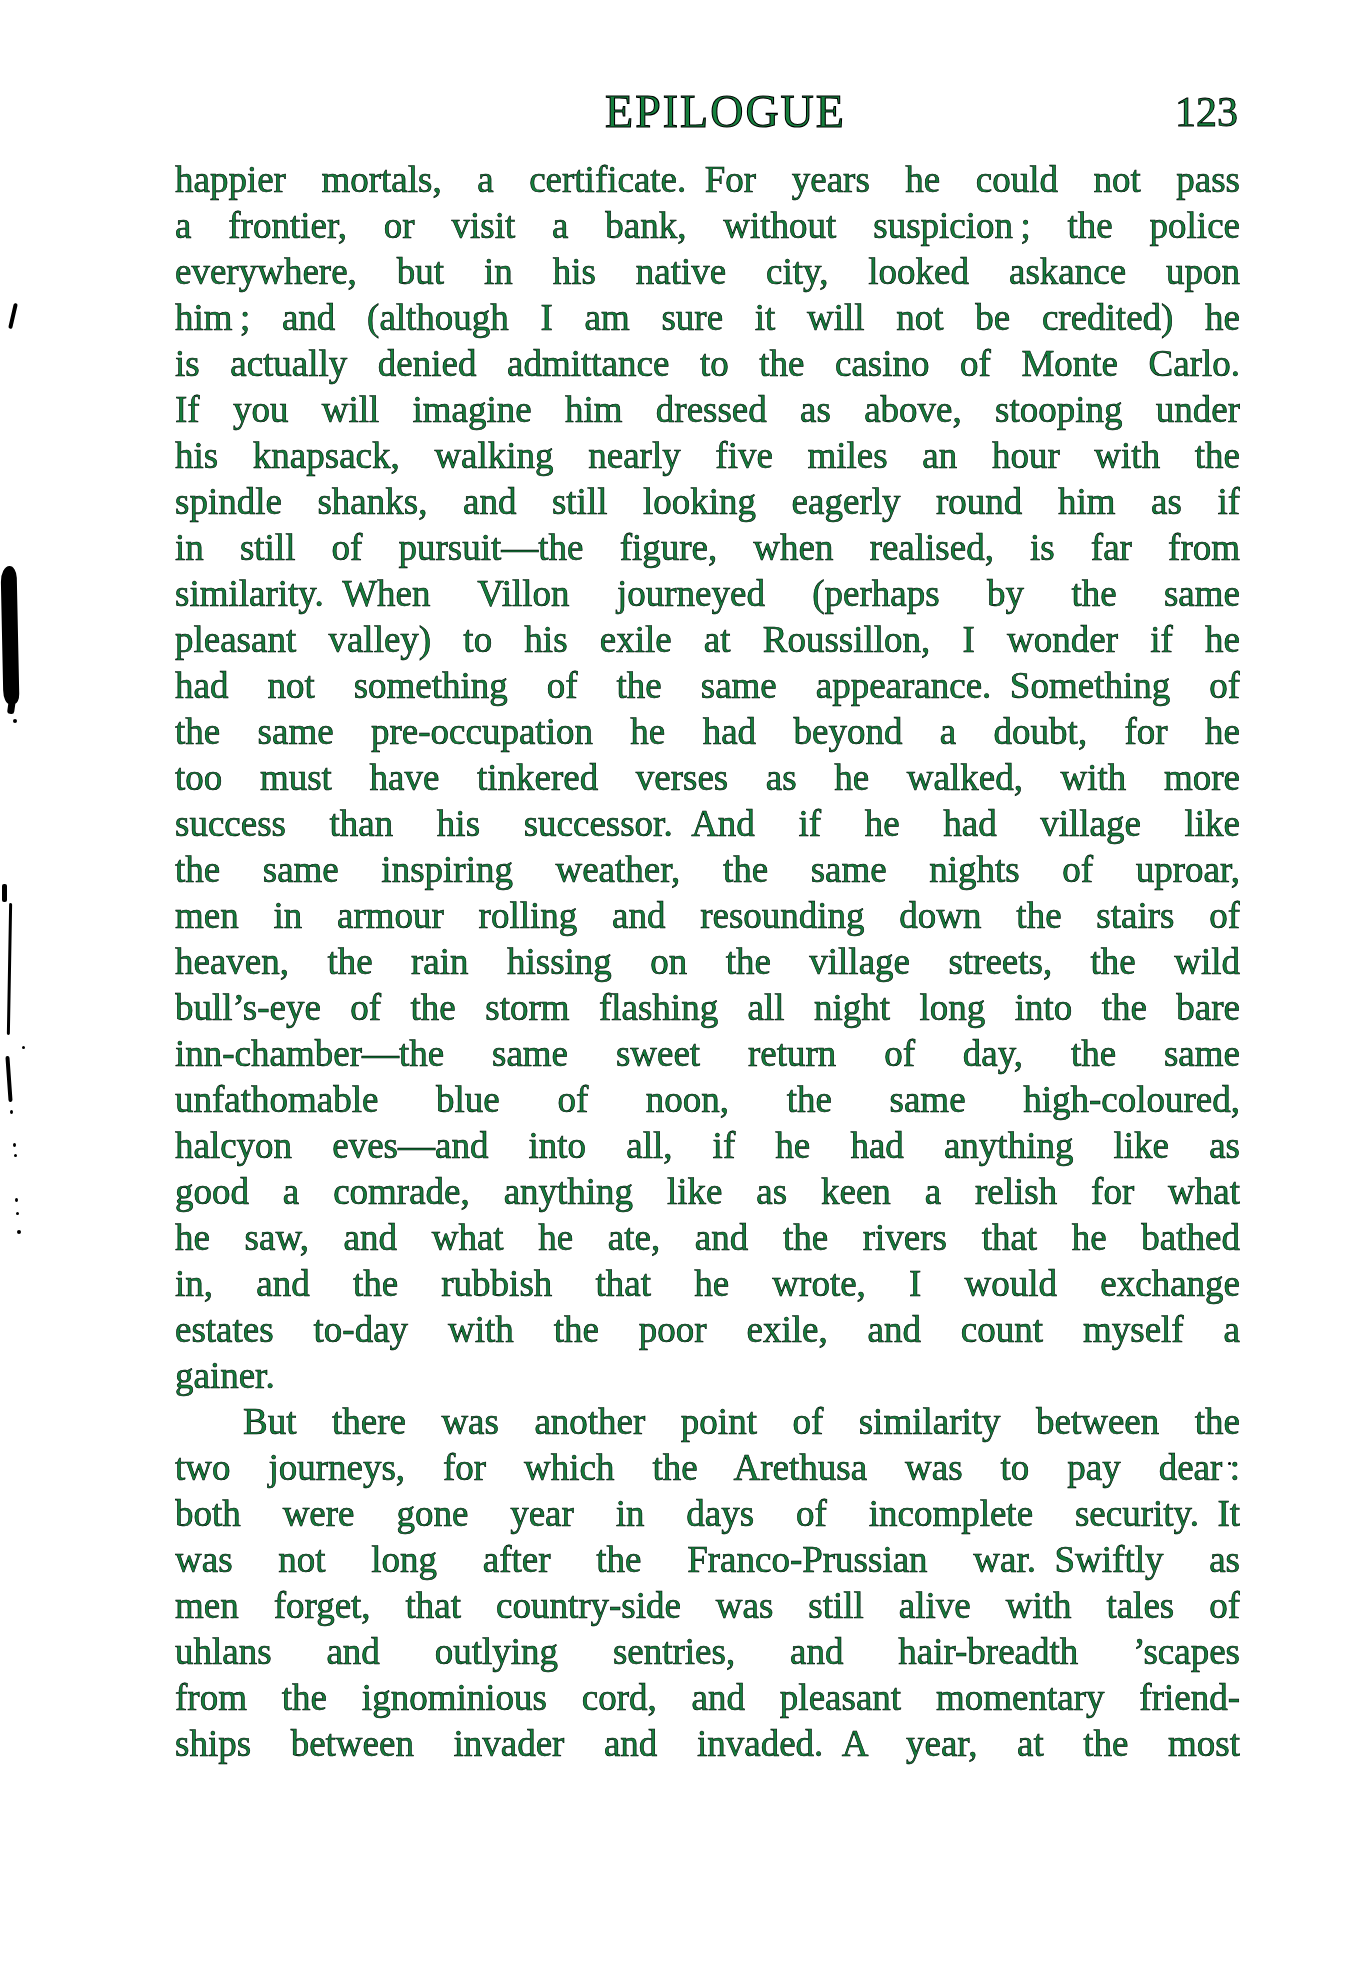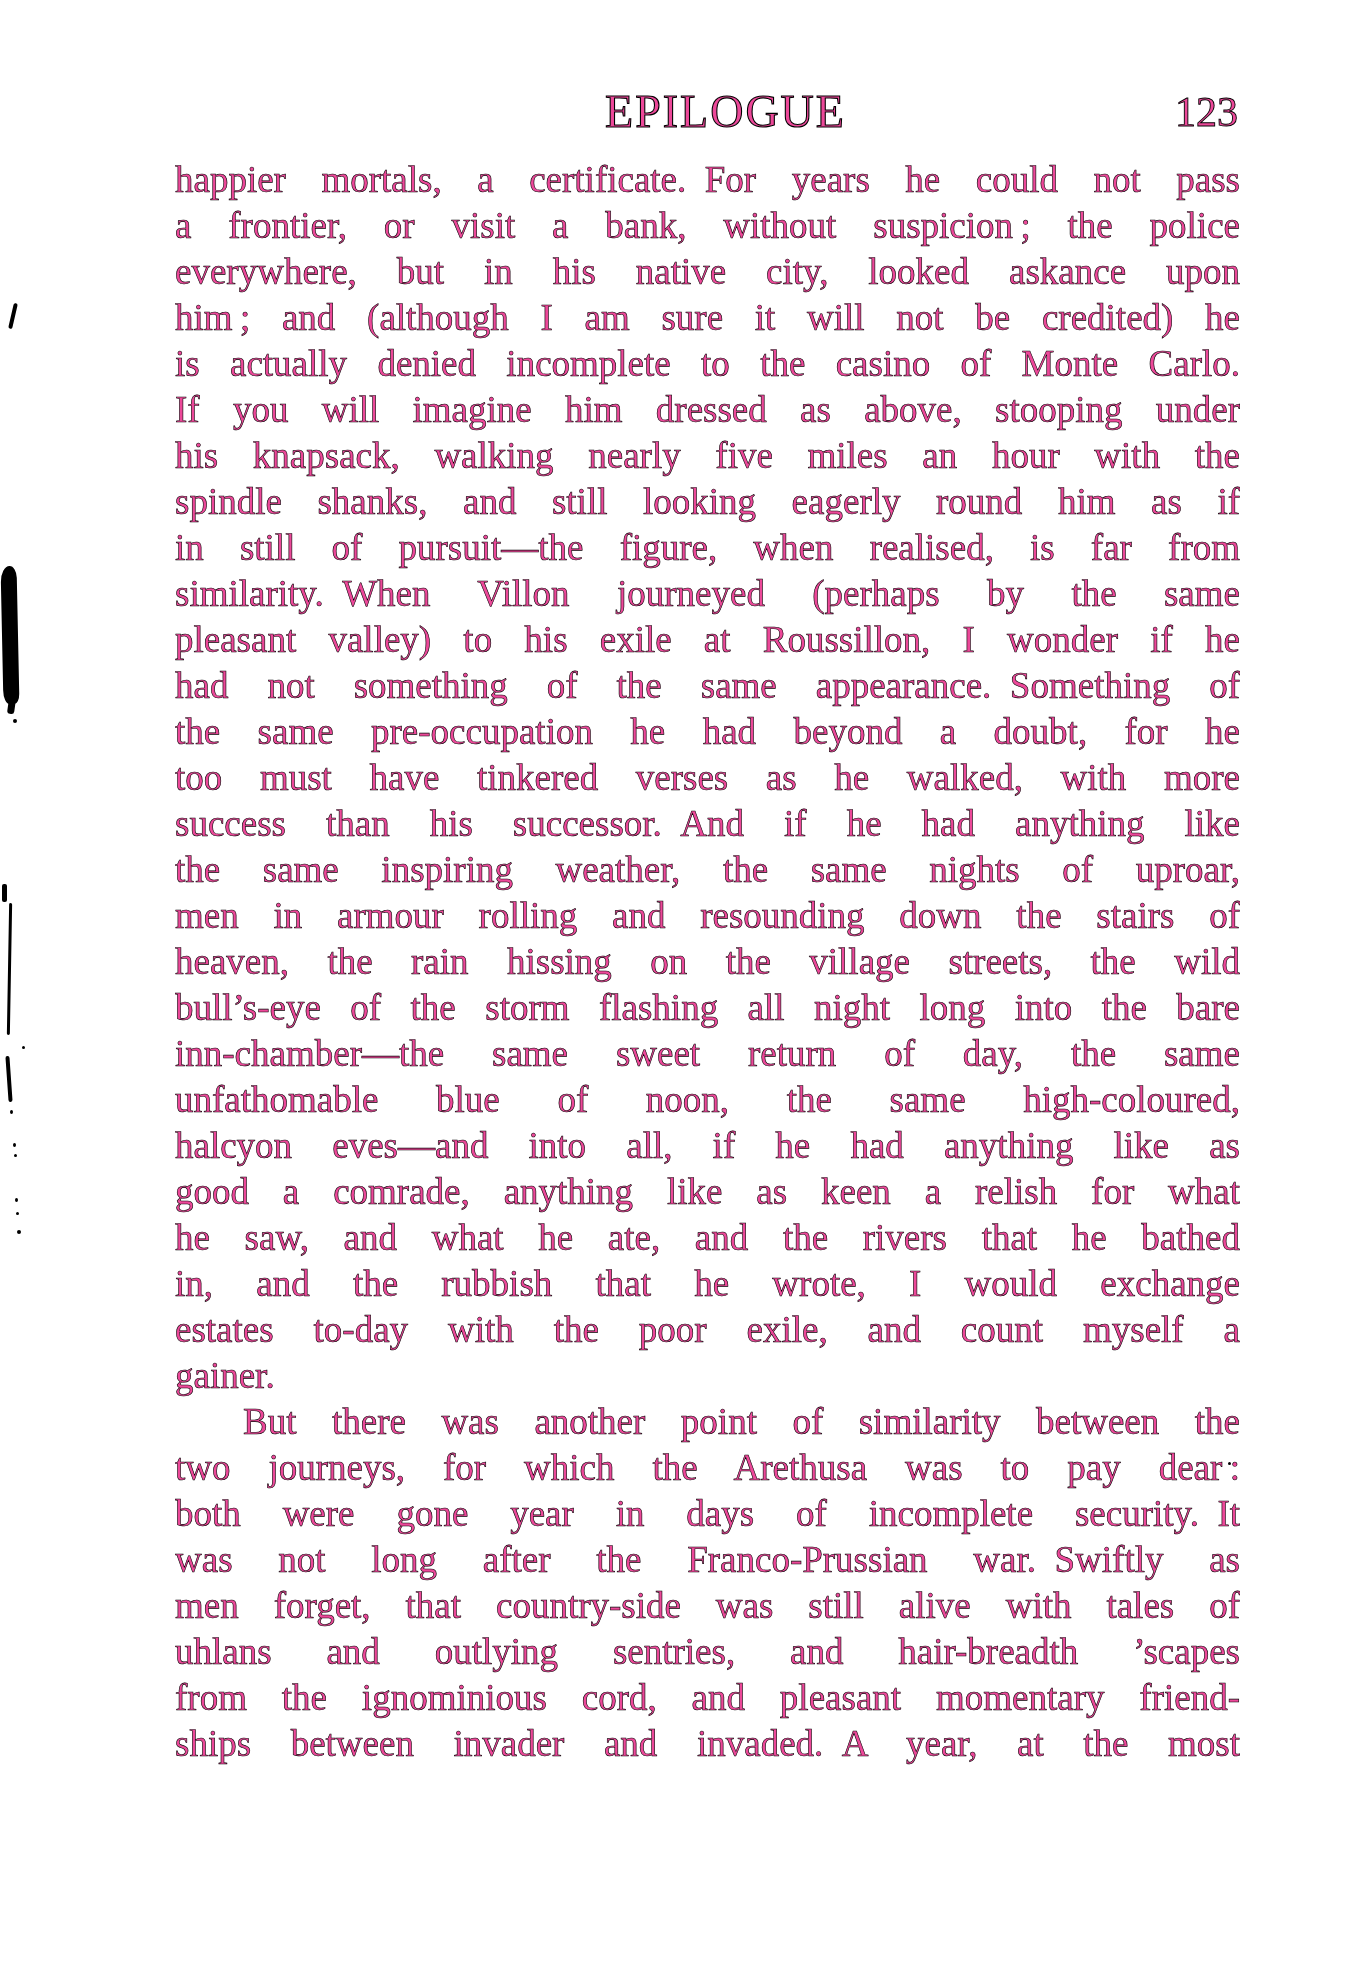--- a/index.html
+++ b/index.html
@@ -9,7 +9,7 @@
     background:#ffffff;
     overflow:hidden;
     font-family:"Liberation Serif", serif;
-    color:#ec4899;
+    color:#15803d;
   }
   .header-row{
     position:absolute;

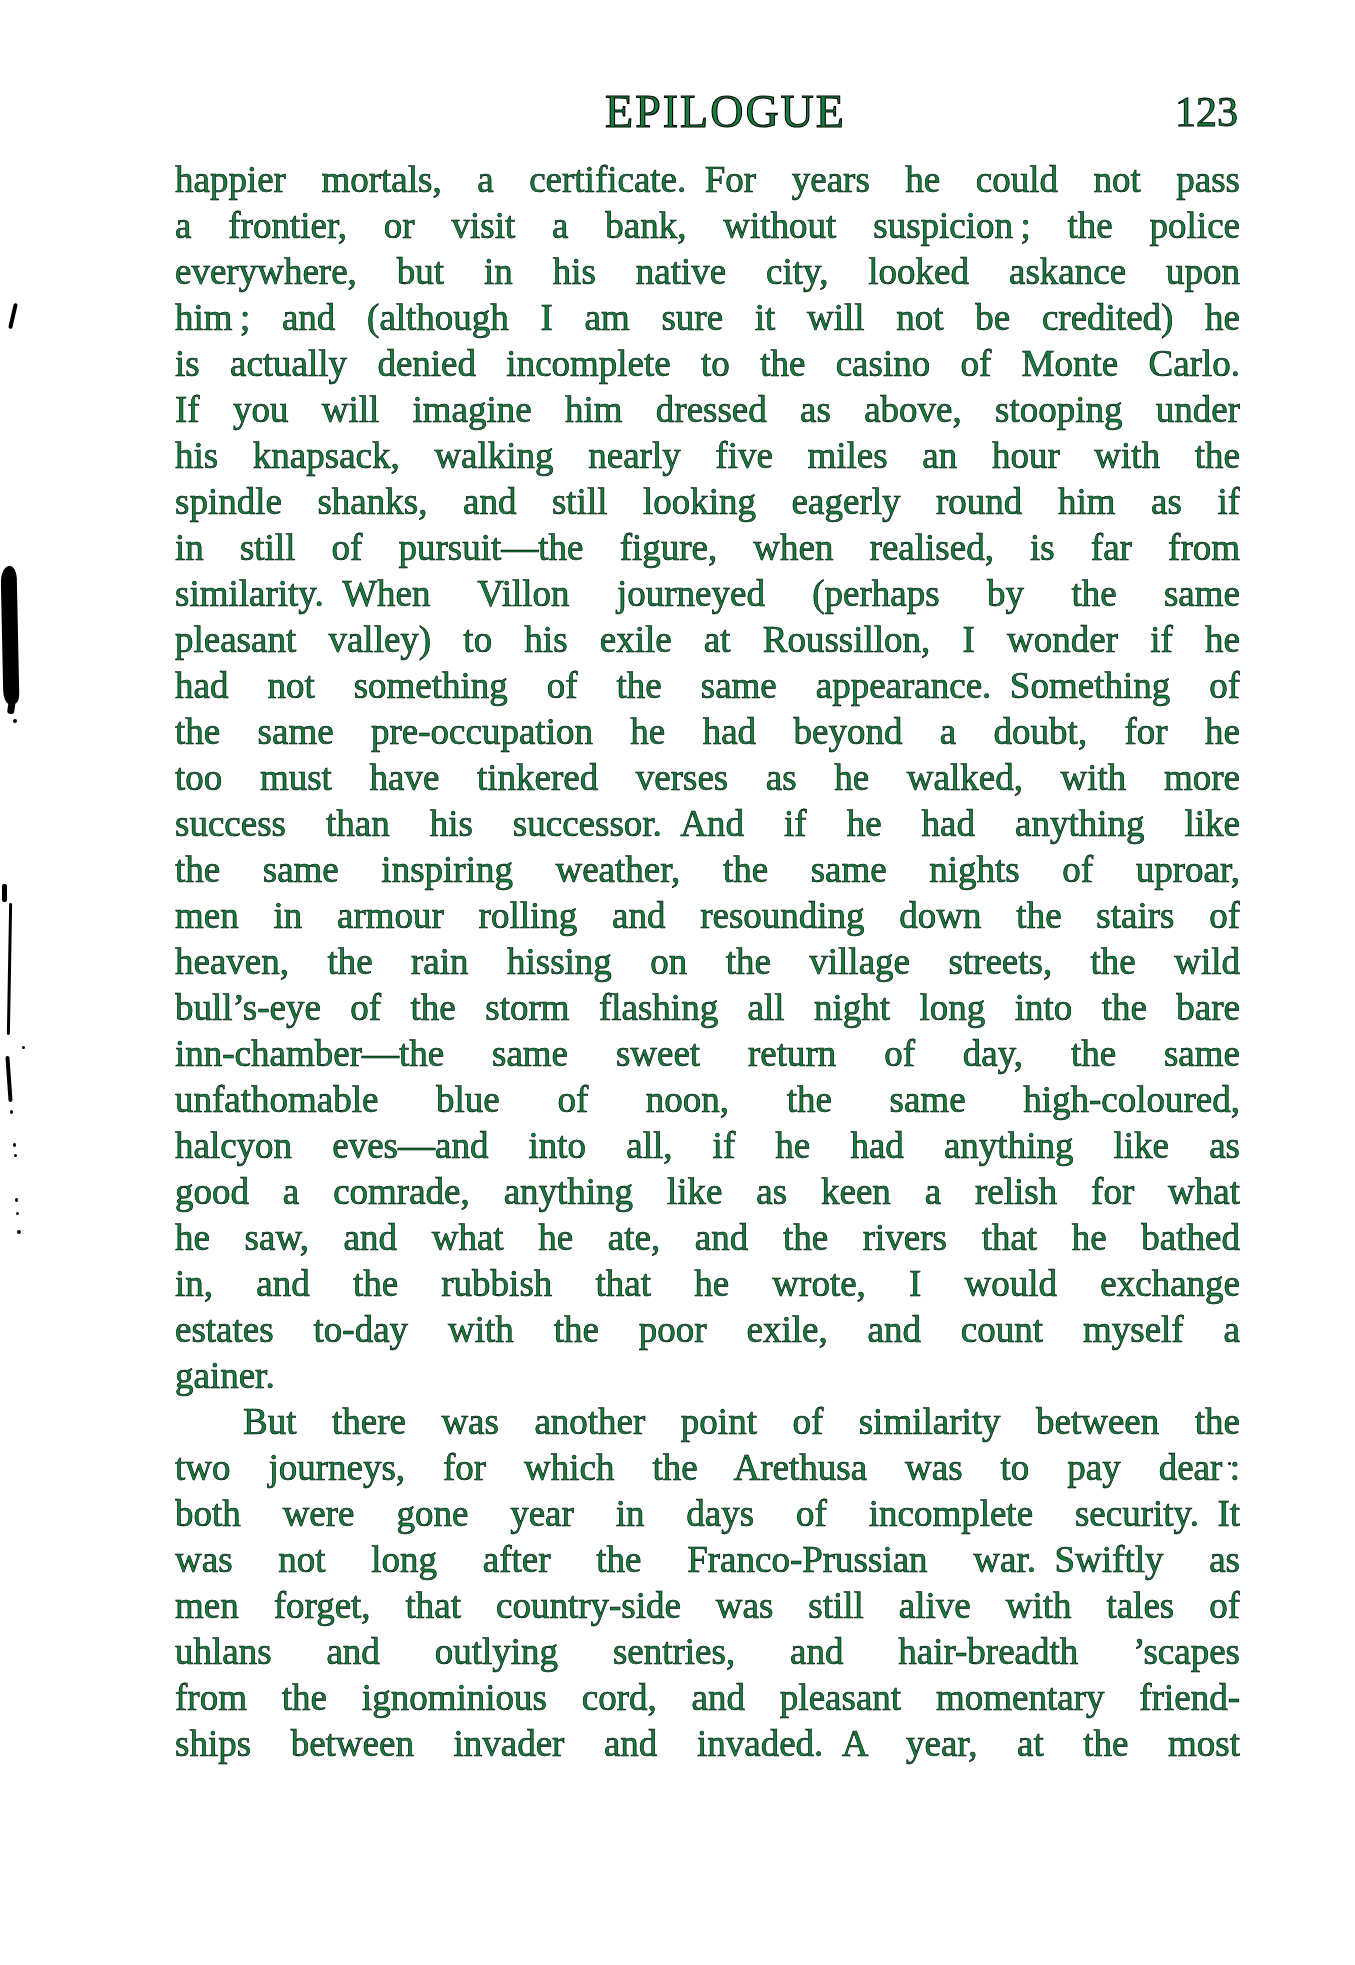--- a/index.html
+++ b/index.html
@@ -86,7 +86,7 @@
       <div class="line"><span>a frontier, or visit a bank, without suspicion ; the police</span></div>
       <div class="line"><span>everywhere, but in his native city, looked askance upon</span></div>
       <div class="line"><span>him ; and (although I am sure it will not be credited) he</span></div>
-      <div class="line"><span>is actually denied incomplete to the casino of Monte Carlo.</span></div>
+      <div class="line"><span>is actually denied admittance to the casino of Monte Carlo.</span></div>
       <div class="line"><span>If you will imagine him dressed as above, stooping under</span></div>
       <div class="line"><span>his knapsack, walking nearly five miles an hour with the</span></div>
       <div class="line"><span>spindle shanks, and still looking eagerly round him as if</span></div>

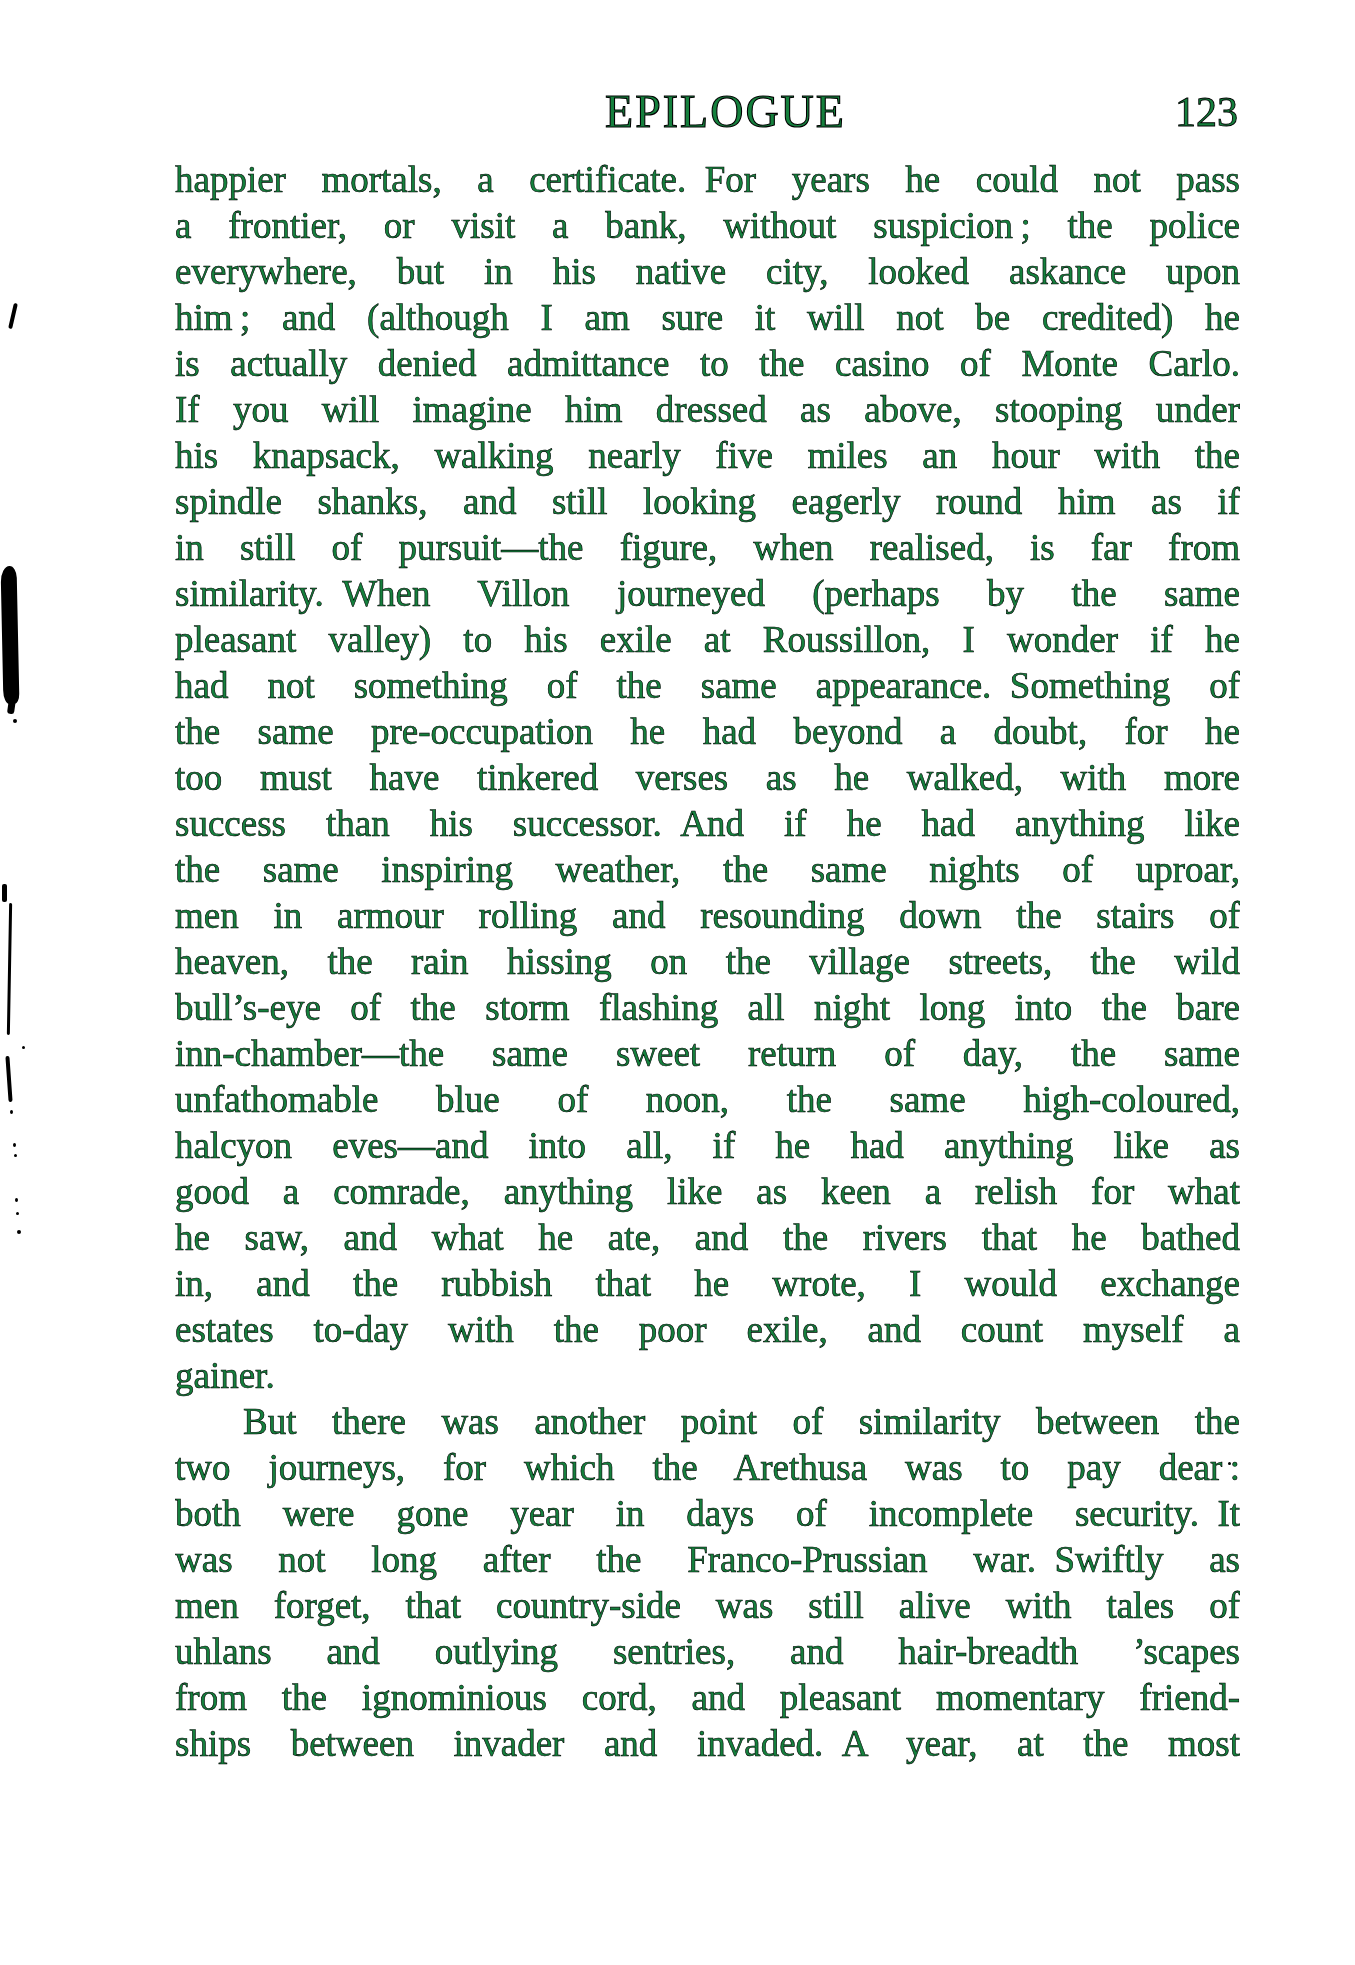--- a/index.html
+++ b/index.html
@@ -96,7 +96,7 @@
       <div class="line"><span>had not something of the same appearance. Something of</span></div>
       <div class="line"><span>the same pre-occupation he had beyond a doubt, for he</span></div>
       <div class="line"><span>too must have tinkered verses as he walked, with more</span></div>
-      <div class="line"><span>success than his successor. And if he had anything like</span></div>
+      <div class="line"><span>success than his successor. And if he had village like</span></div>
       <div class="line"><span>the same inspiring weather, the same nights of uproar,</span></div>
       <div class="line"><span>men in armour rolling and resounding down the stairs of</span></div>
       <div class="line"><span>heaven, the rain hissing on the village streets, the wild</span></div>

